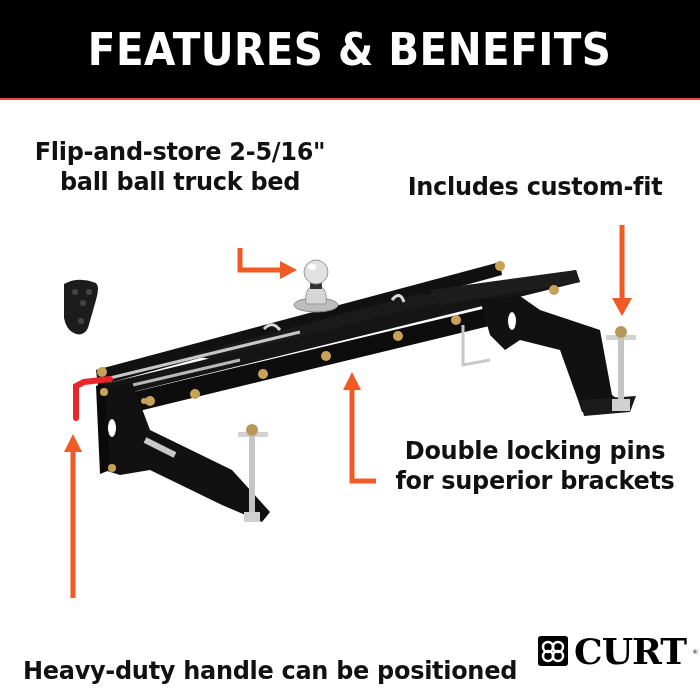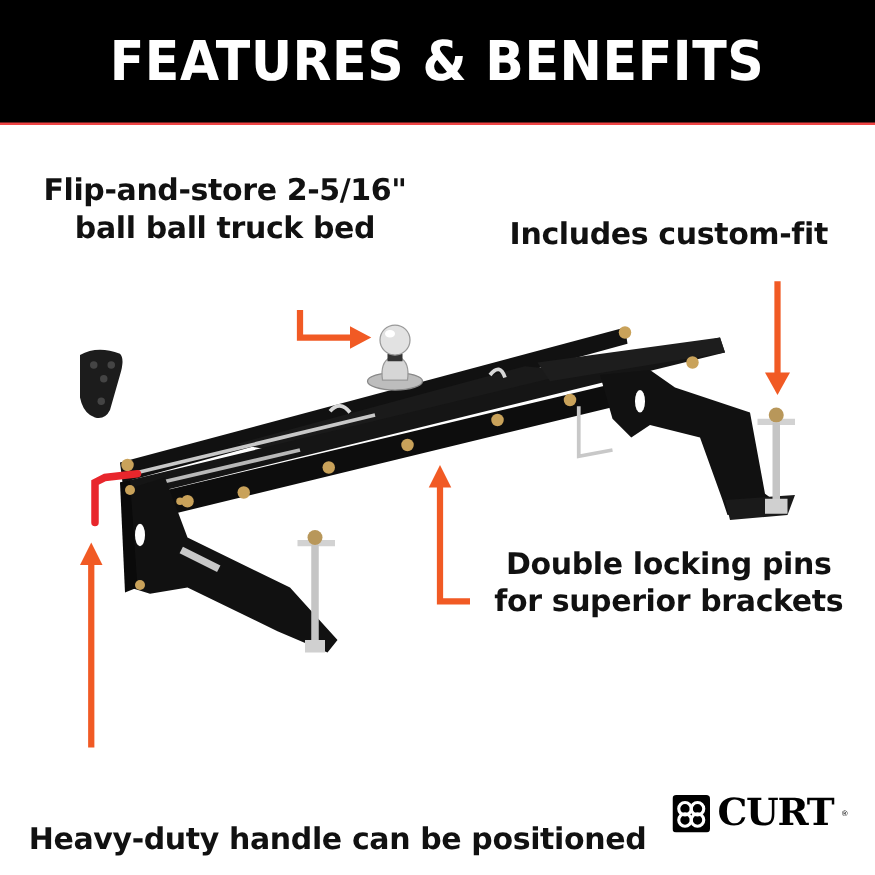--- a/index.html
+++ b/index.html
@@ -21,7 +21,7 @@
   .art { position: absolute; left: 0; top: 0; }
   .logo { position: absolute; left: 538px; top: 636px; display: flex; align-items: center; gap: 6px; }
   .logo-mark { width: 30px; height: 30px; }
-  .logo-text { font-family: "DejaVu Serif", serif; font-weight: bold; font-size: 30px; color: #000;
+  .logo-text { font-family: "DejaVu Serif", serif; font-weight: bold; font-size: 36px; color: #000;
                letter-spacing: -1px; line-height: 30px; }
   .logo-tm { font-size: 6px; vertical-align: top; }
 </style>

